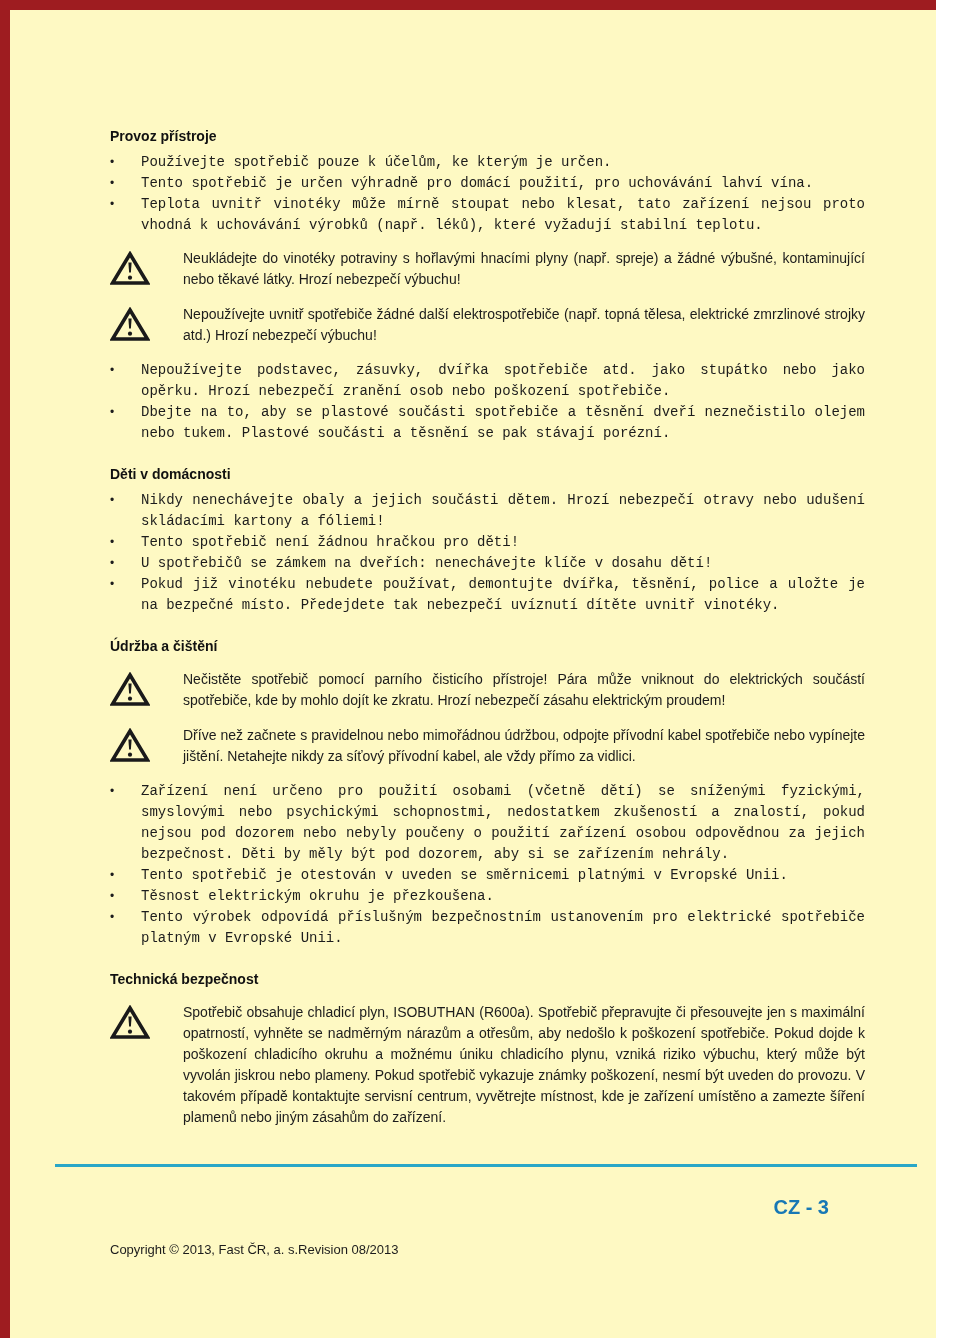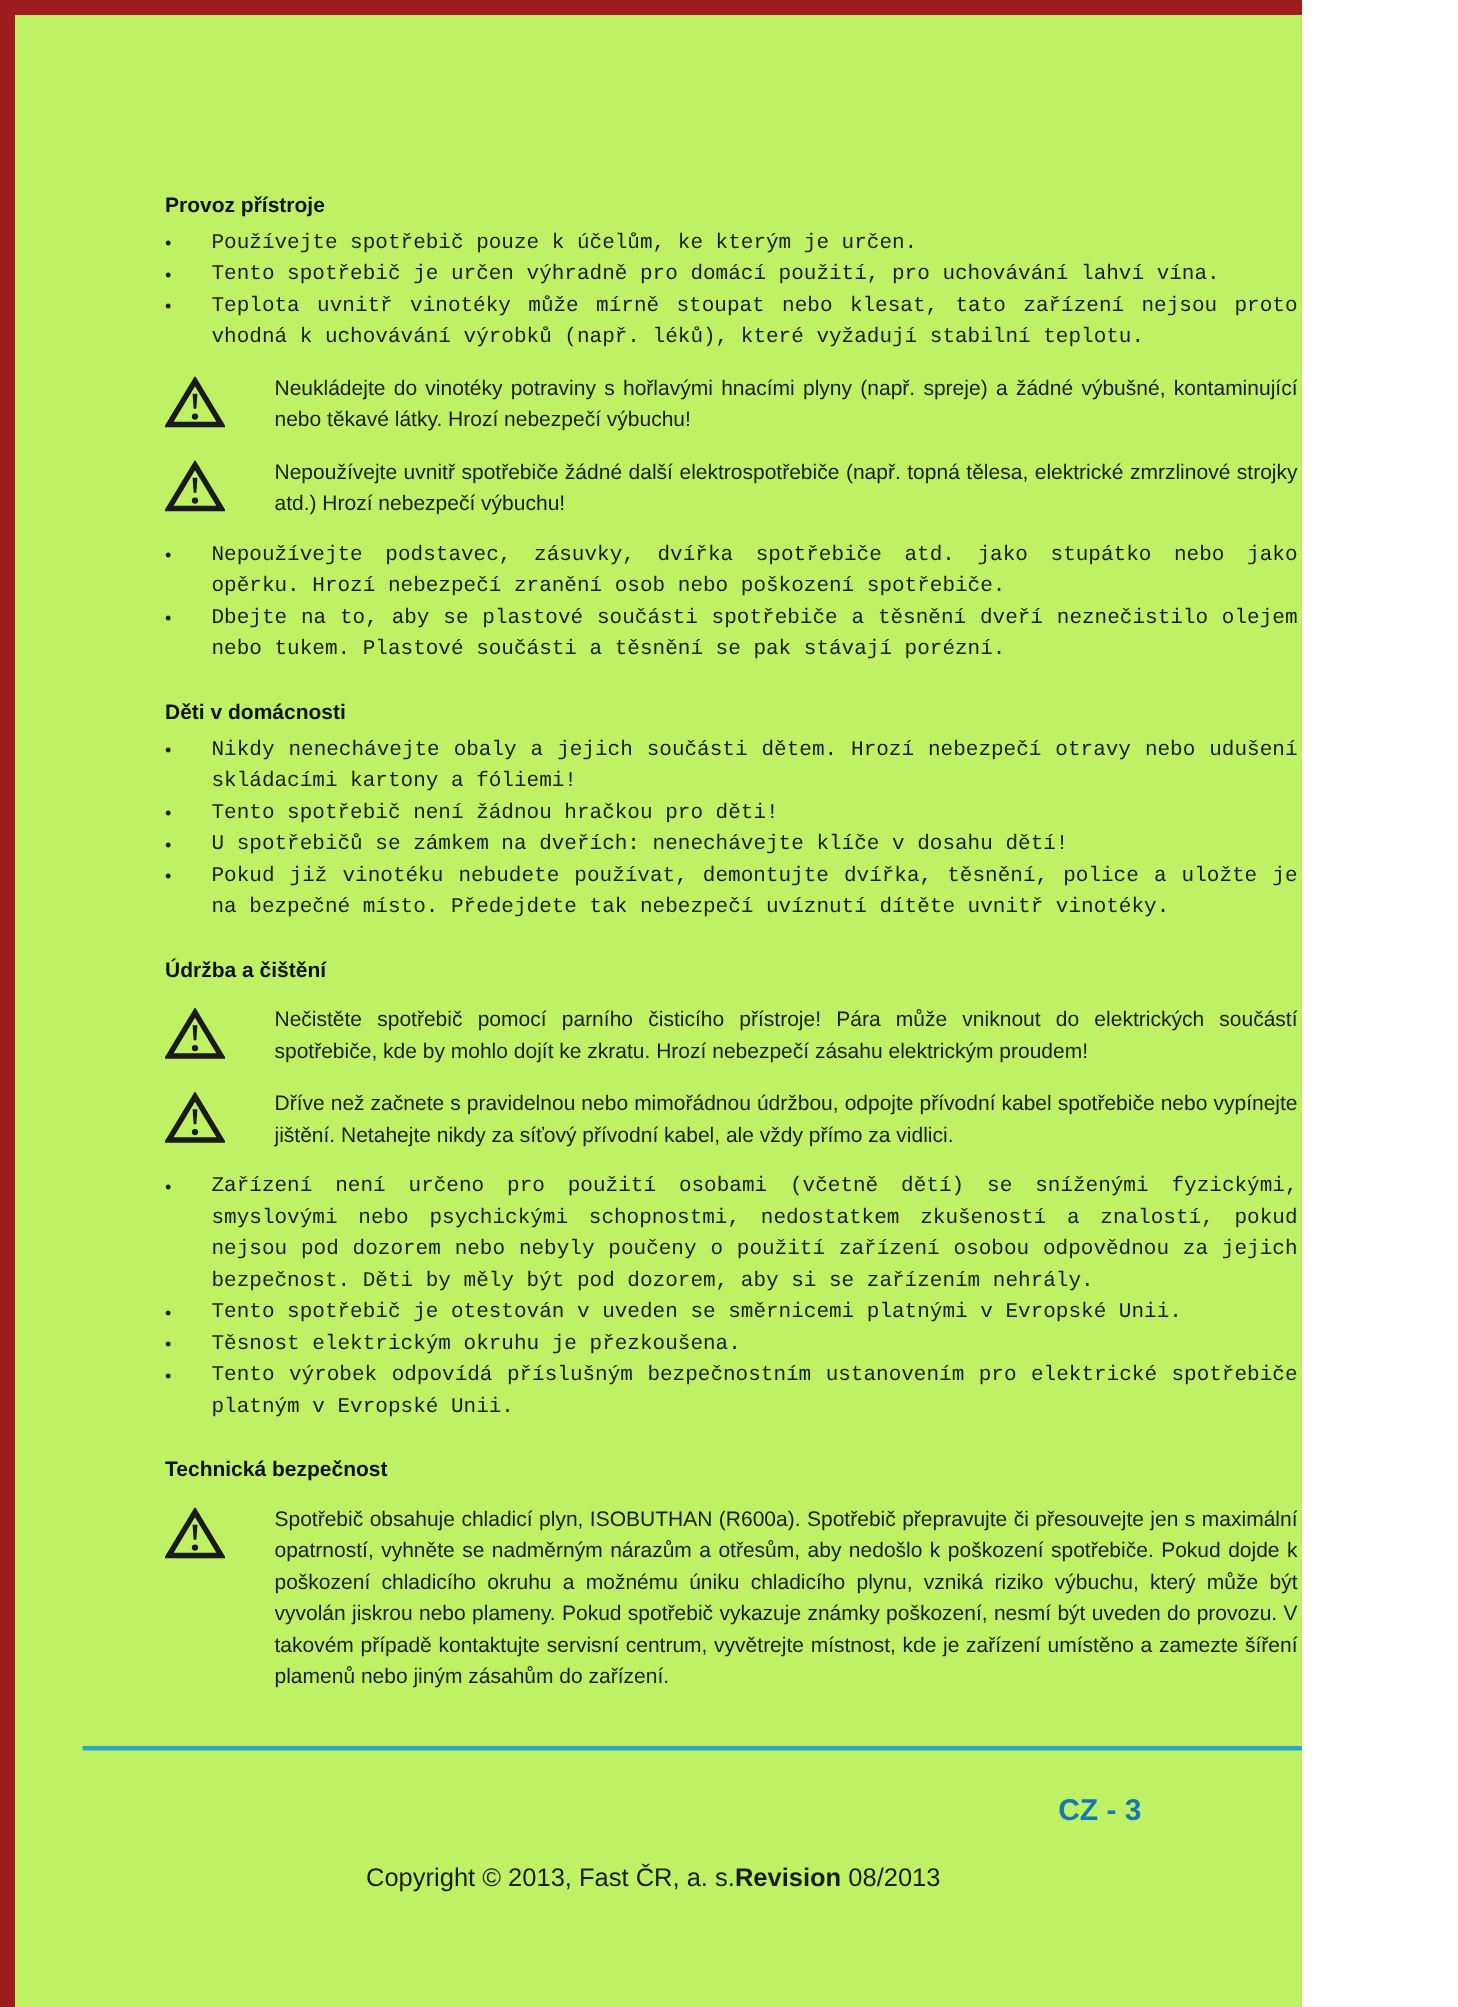--- a/index.html
+++ b/index.html
@@ -5,8 +5,8 @@
   html,body{margin:0;padding:0;background:#ffffff;}
   .page{
     position:relative;
-    width:868px;height:1338px;
-    background:#bef264;
+    width:936px;height:1338px;
+    background:#fef9c3;
     font-family:"Liberation Sans","DejaVu Sans",sans-serif;
     color:#1c1c1c;
     overflow:hidden;

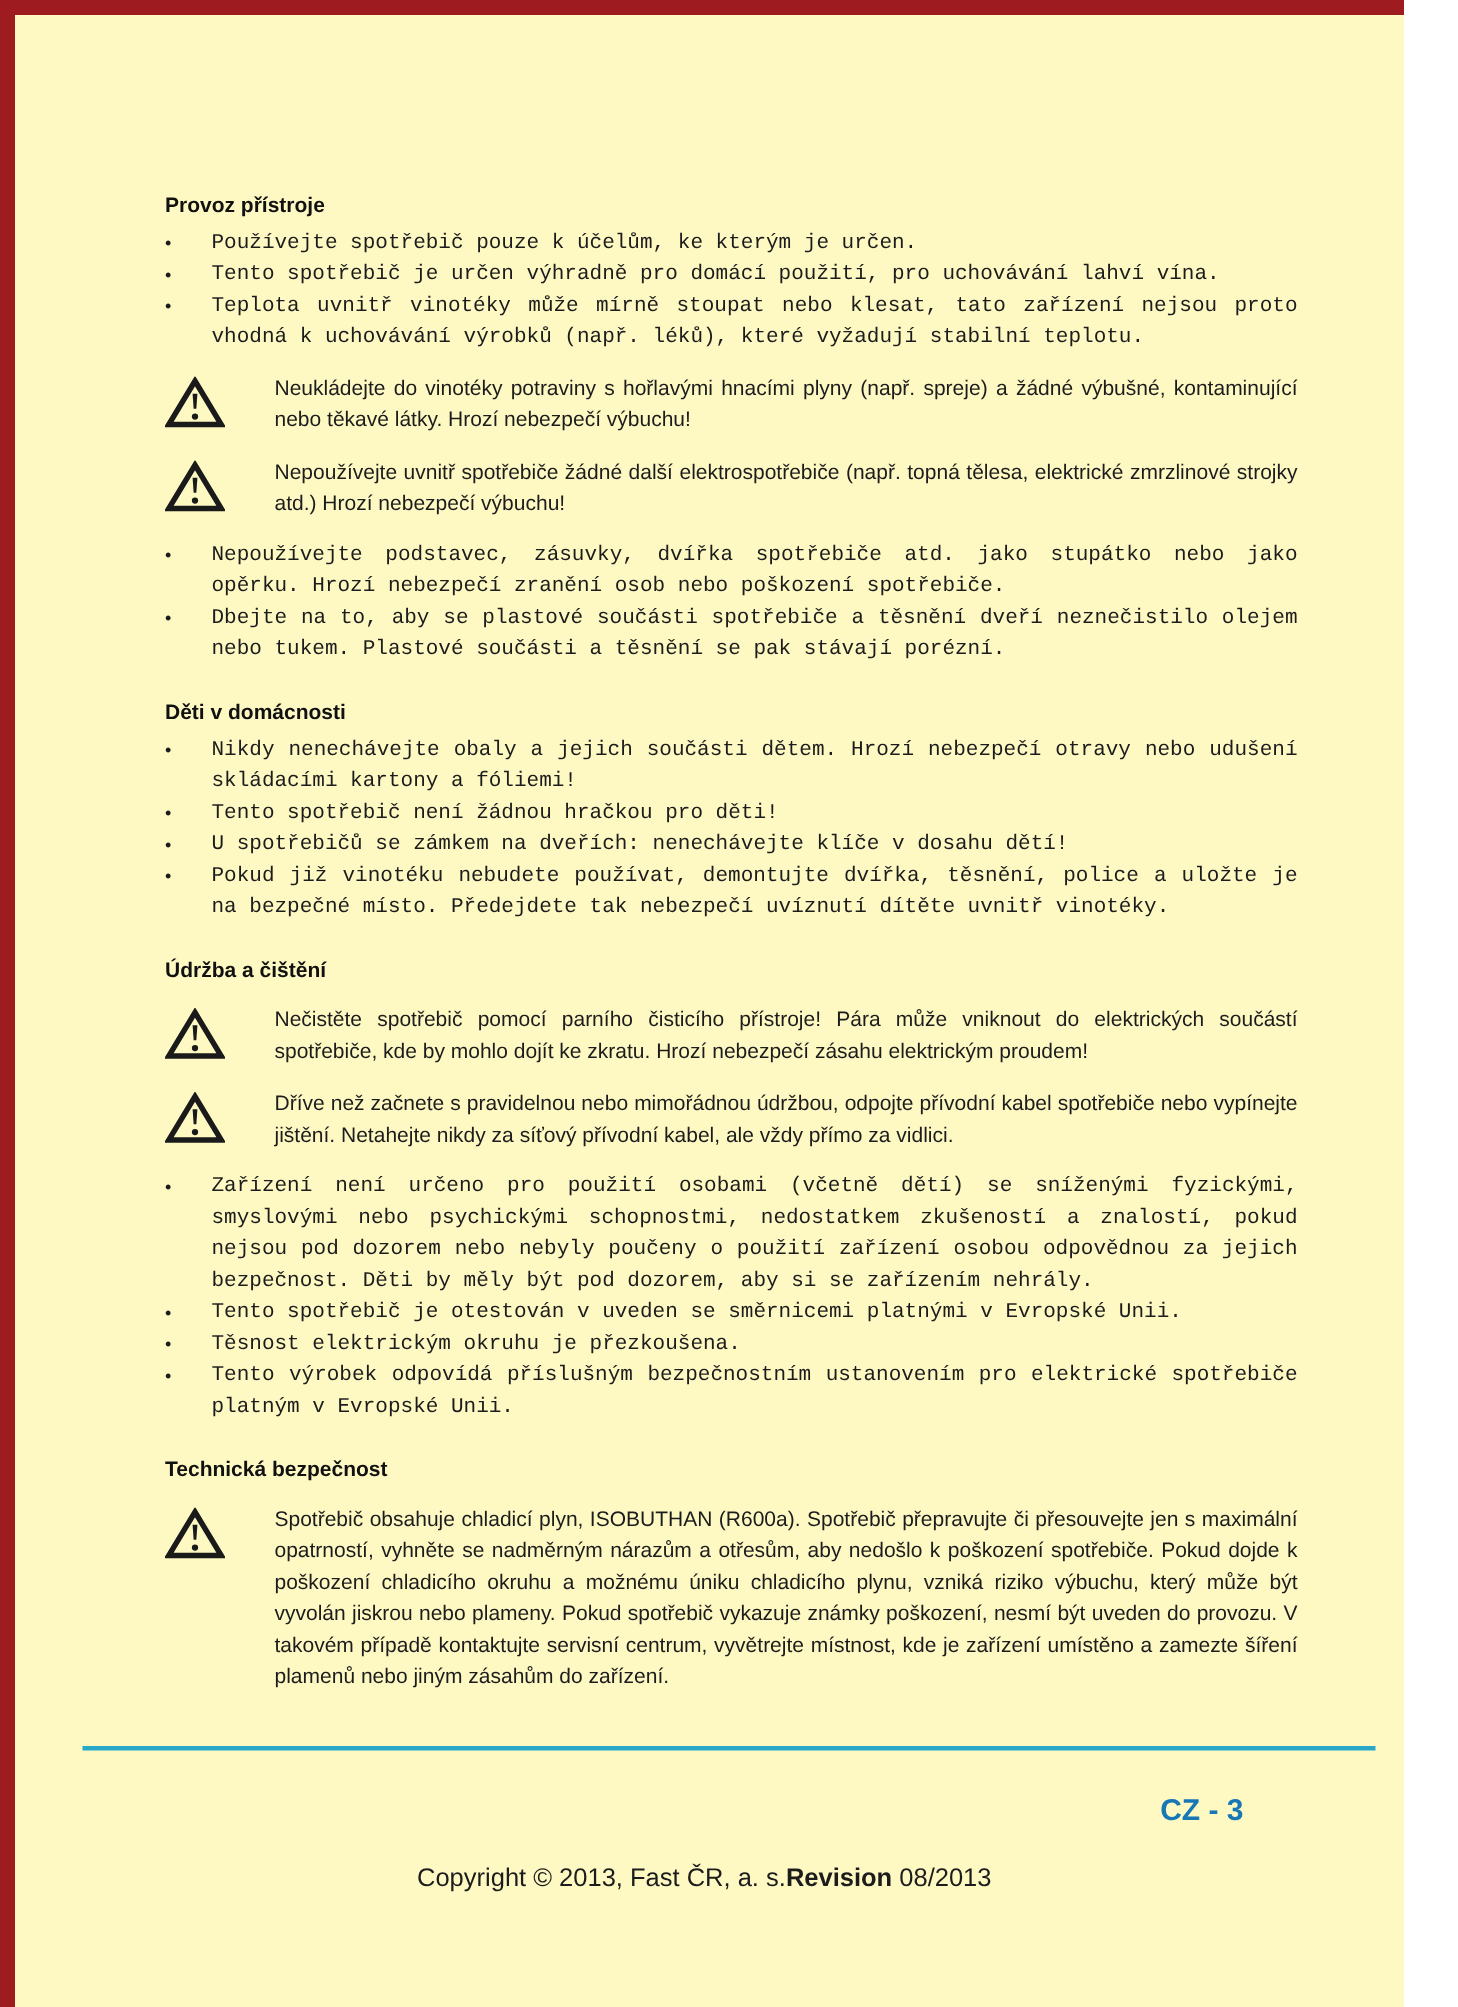--- a/index.html
+++ b/index.html
@@ -38,8 +38,8 @@
   }
   .footer{
     position:absolute;left:110px;right:107px;top:1242px;
-    display:flex;justify-content:center;
-    font-size:17px;color:#1c1c1c;
+    display:flex;justify-content:flex-start;
+    font-size:13px;color:#1c1c1c;
   }
   .footer b{font-weight:bold;}
 </style>

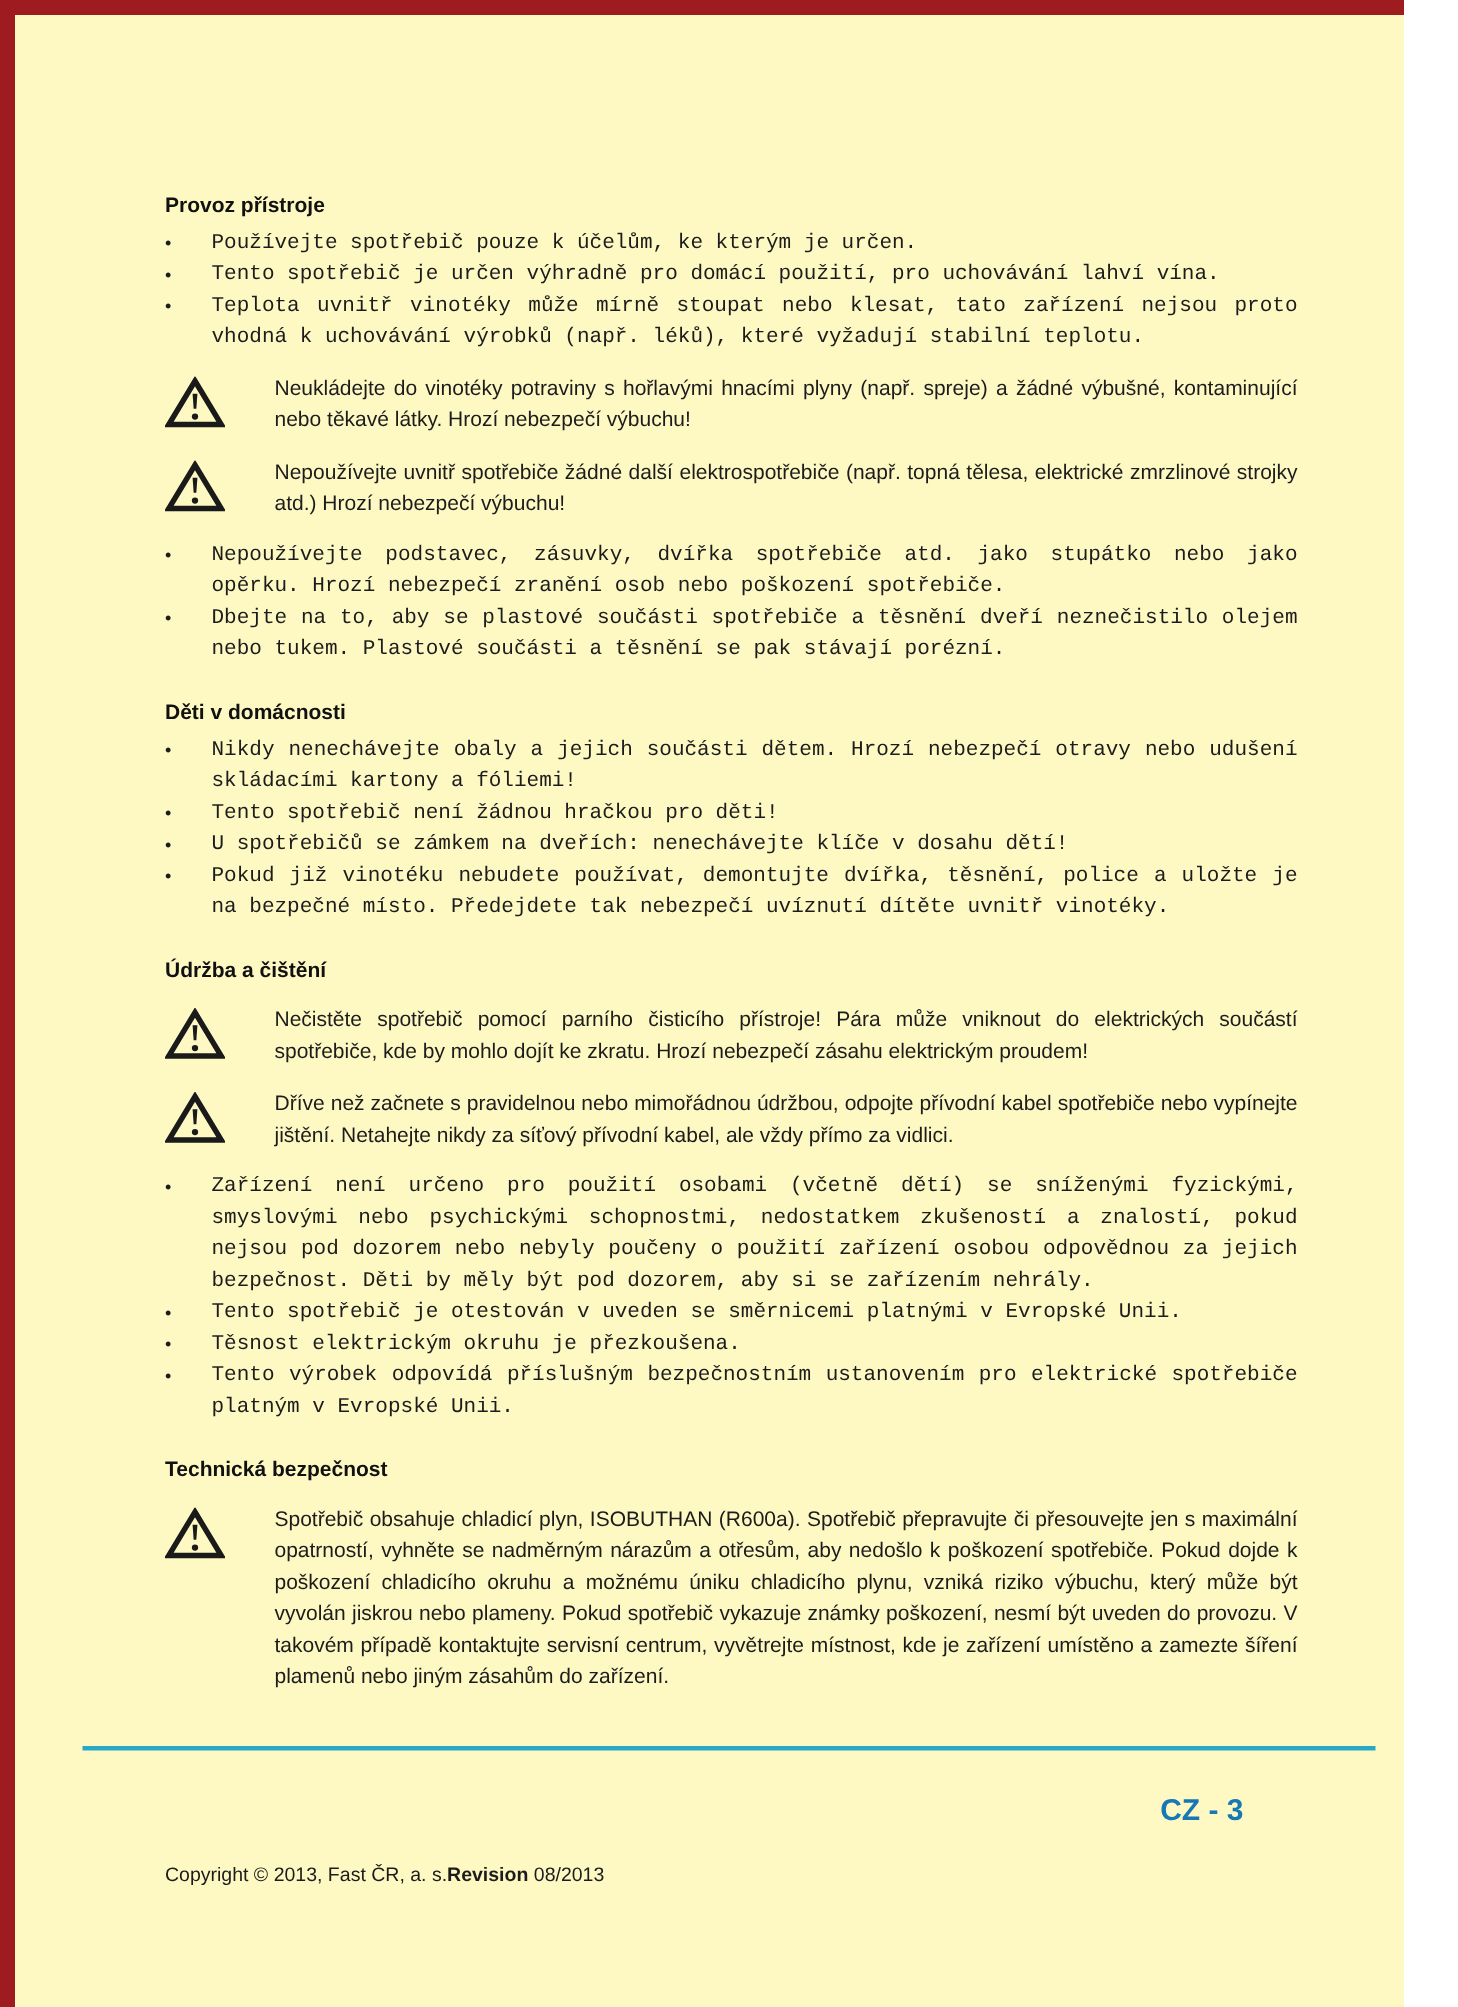--- a/index.html
+++ b/index.html
@@ -41,7 +41,7 @@
     display:flex;justify-content:flex-start;
     font-size:13px;color:#1c1c1c;
   }
-  .footer b{font-weight:bold;}
+  .footer b{font-weight:normal;}
 </style>
 </head>
 <body>

